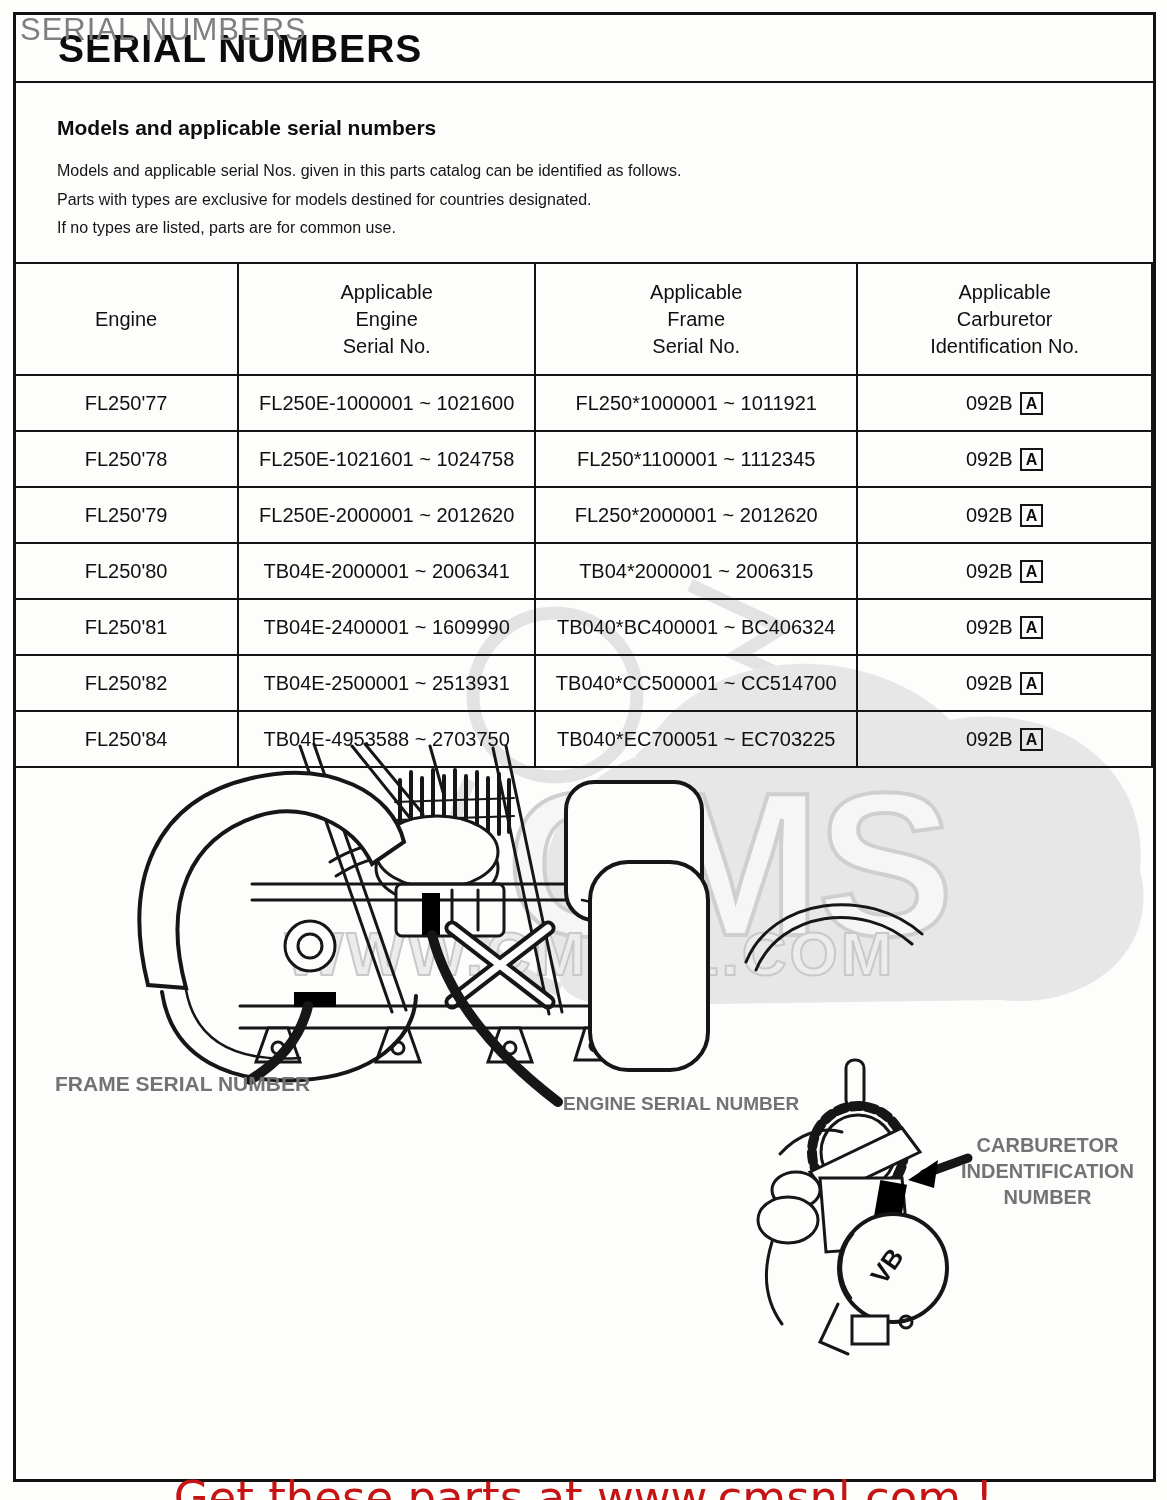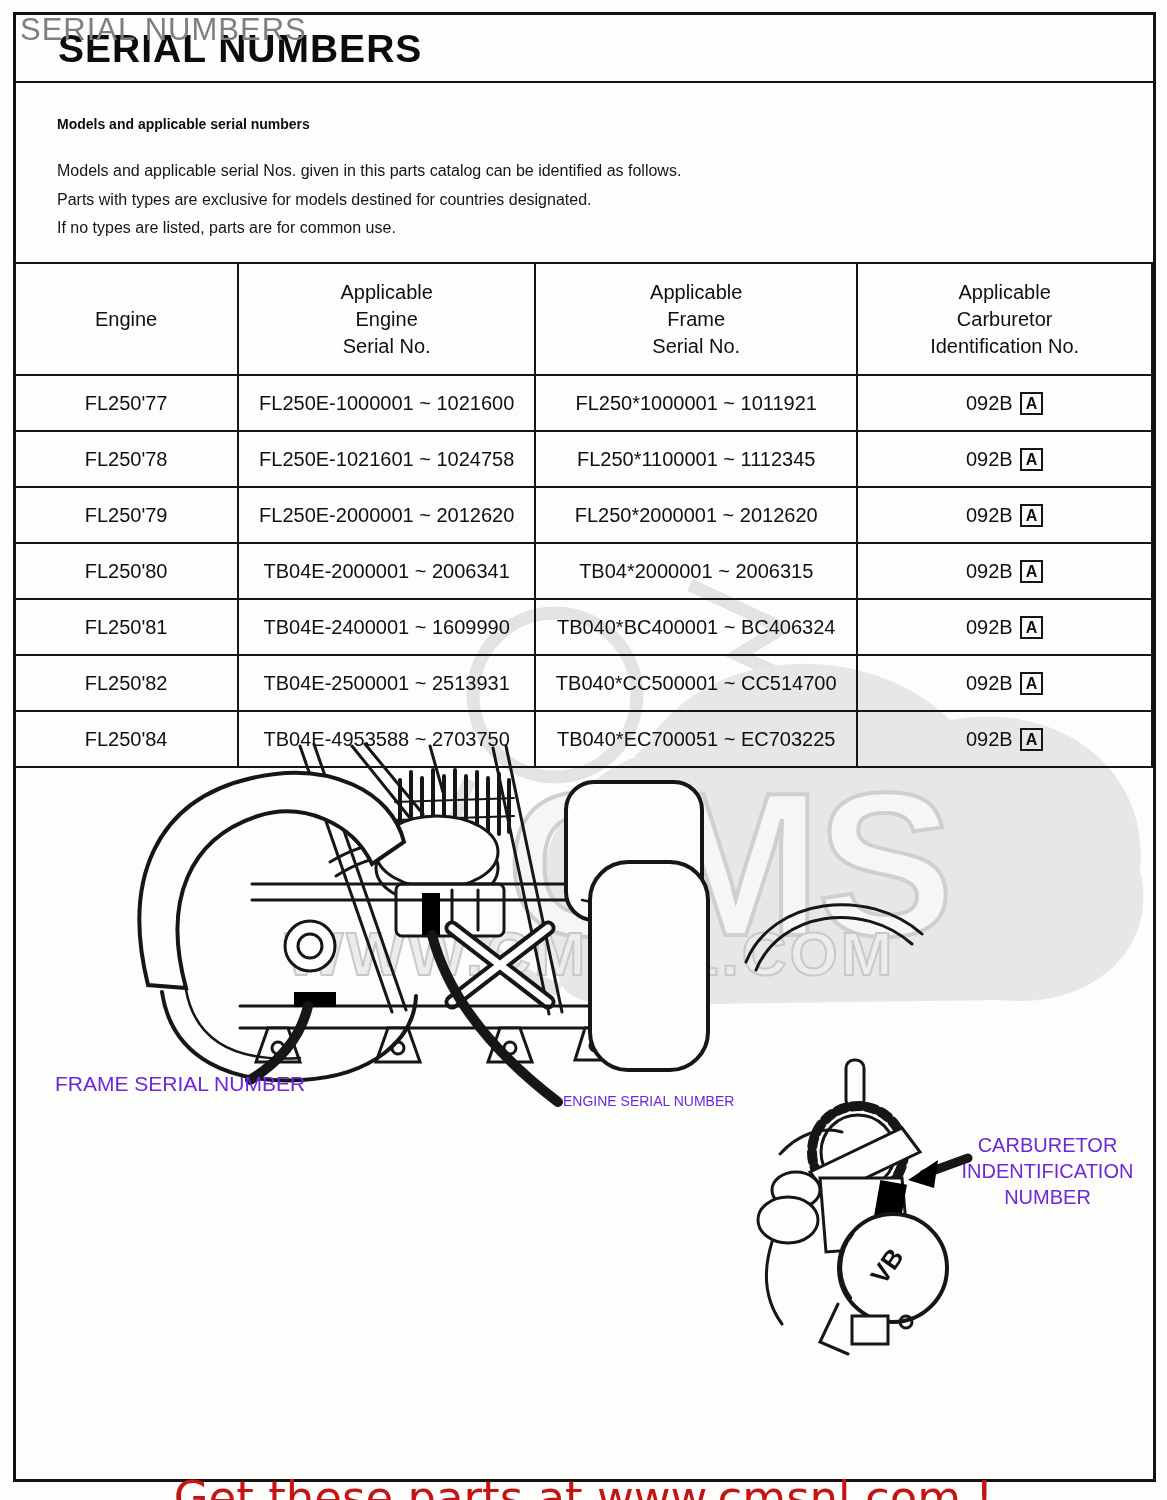--- a/index.html
+++ b/index.html
@@ -32,7 +32,7 @@
   }
   .section-heading{
     position:absolute;left:57px;top:116px;z-index:3;
-    font-size:14px;font-weight:bold;color:#0d0d0d;
+    font-size:21px;font-weight:bold;color:#0d0d0d;
   }
   .intro{position:absolute;left:57px;top:157px;z-index:3;font-size:16px;line-height:28.5px;color:#151515;}
   

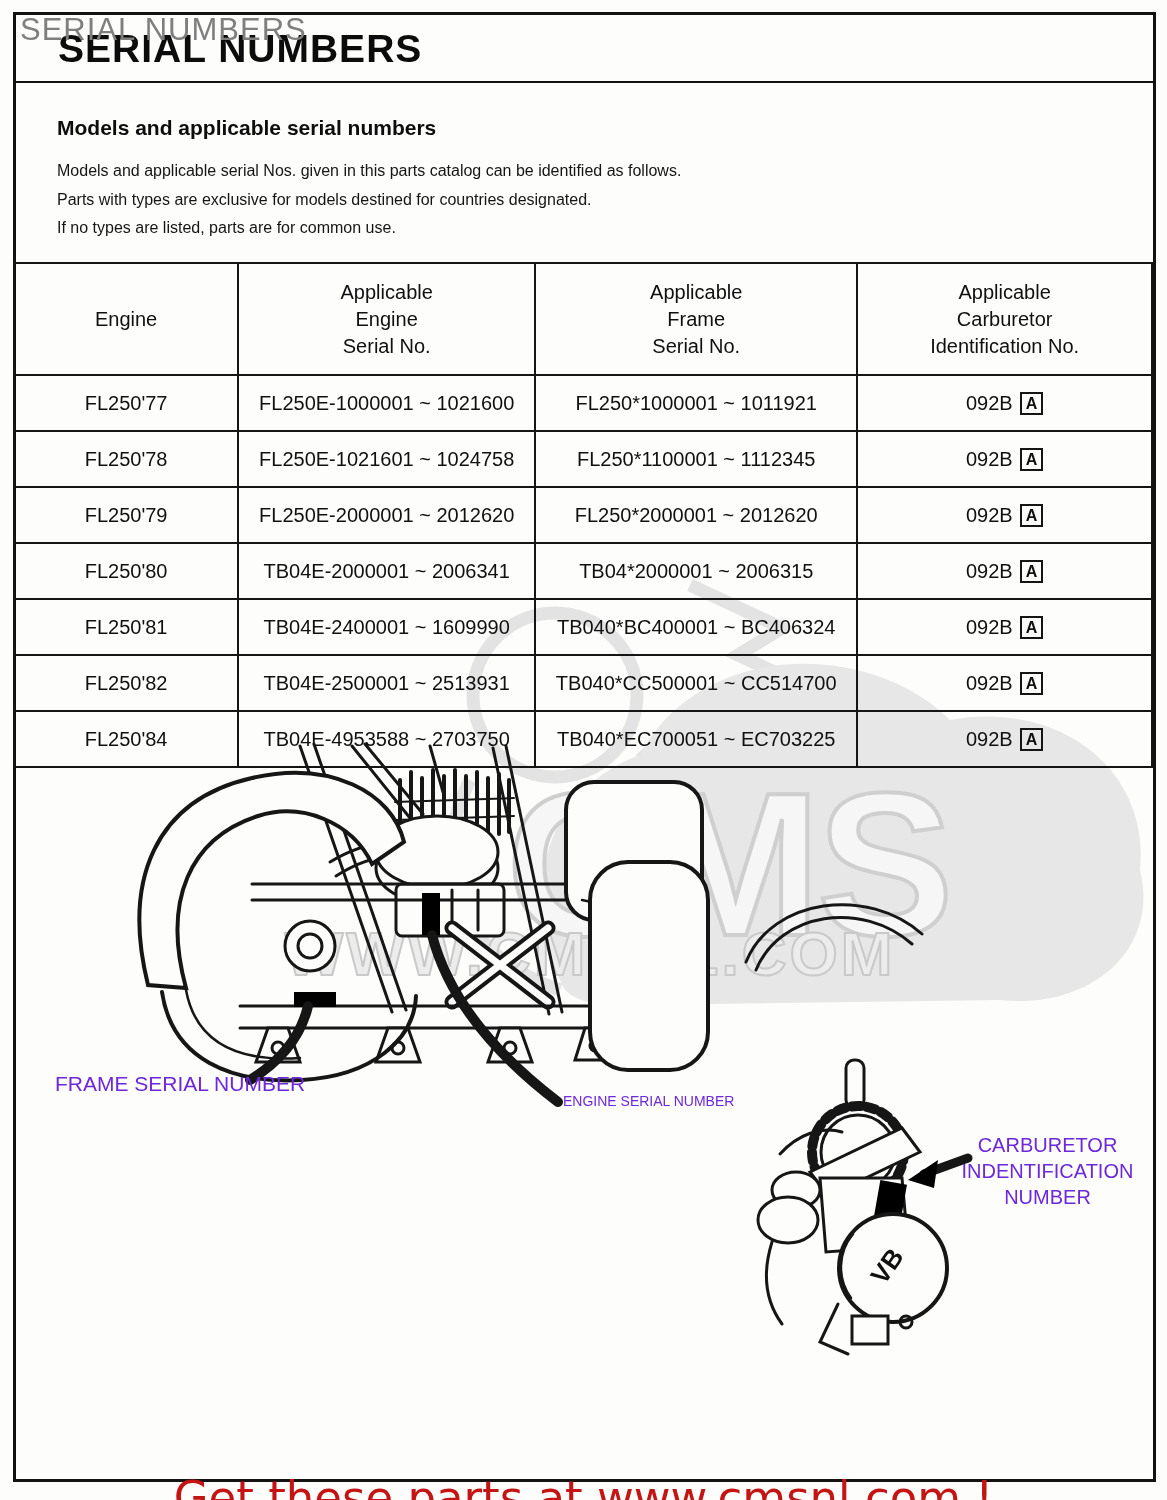--- a/index.html
+++ b/index.html
@@ -52,7 +52,7 @@
     padding:0 4px;font-size:16px;line-height:19px;font-weight:bold;vertical-align:1px;
   }
   
-  .lbl{position:absolute;z-index:4;font-weight:normal;color:#6d28d9;white-space:nowrap;}
+  .lbl{position:absolute;z-index:4;font-weight:bold;color:#737373;white-space:nowrap;}
   .lbl-frame{left:55px;top:1072px;font-size:21px;}
   .lbl-engine{left:563px;top:1093px;font-size:14px;}
   .lbl-carb{left:950px;top:1132px;width:195px;font-size:20px;line-height:26px;text-align:center;white-space:pre-line;}

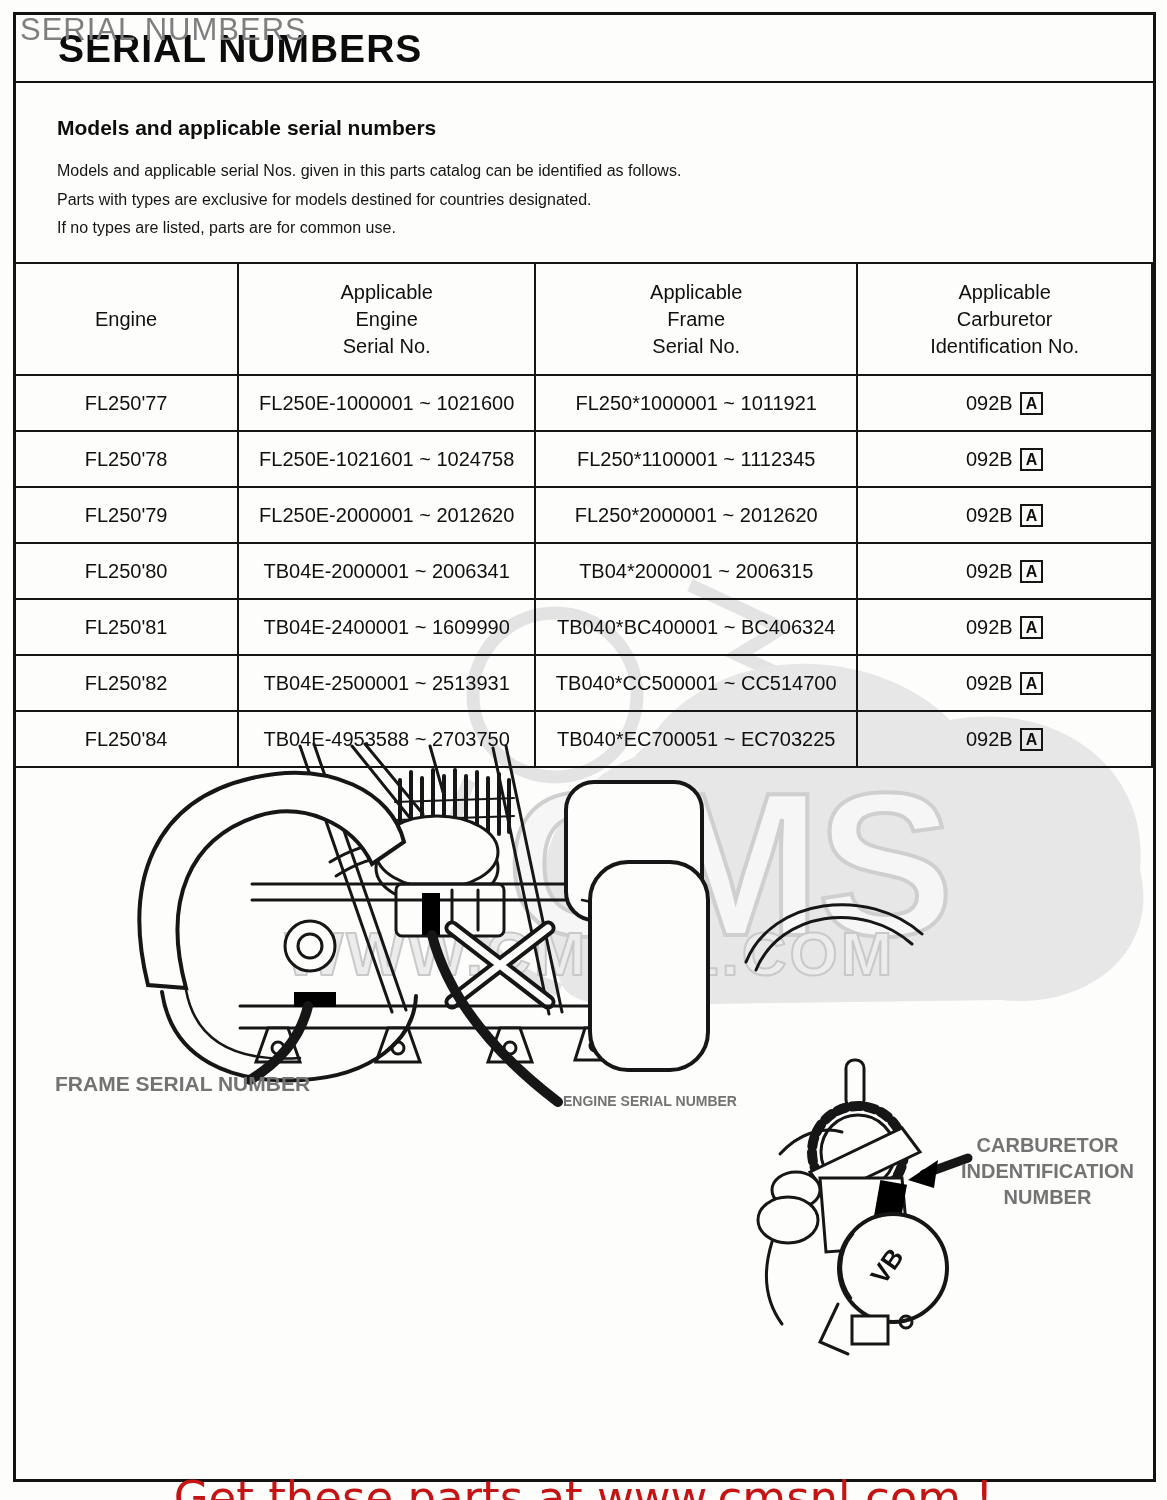--- a/index.html
+++ b/index.html
@@ -54,7 +54,7 @@
   
   .lbl{position:absolute;z-index:4;font-weight:bold;color:#737373;white-space:nowrap;}
   .lbl-frame{left:55px;top:1072px;font-size:21px;}
-  .lbl-engine{left:563px;top:1093px;font-size:14px;}
+  .lbl-engine{left:563px;top:1093px;font-size:19px;}
   .lbl-carb{left:950px;top:1132px;width:195px;font-size:20px;line-height:26px;text-align:center;white-space:pre-line;}
   
   .diagram-svg{position:absolute;left:0;top:0;z-index:3;pointer-events:none;}

